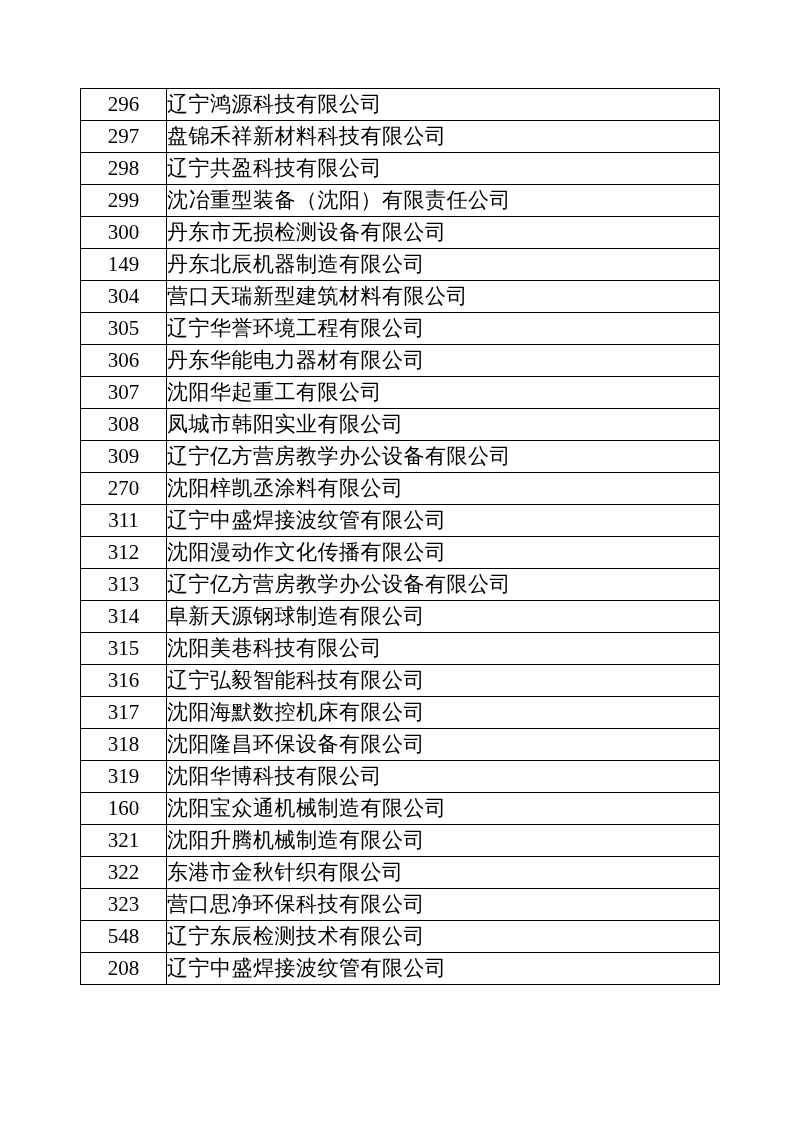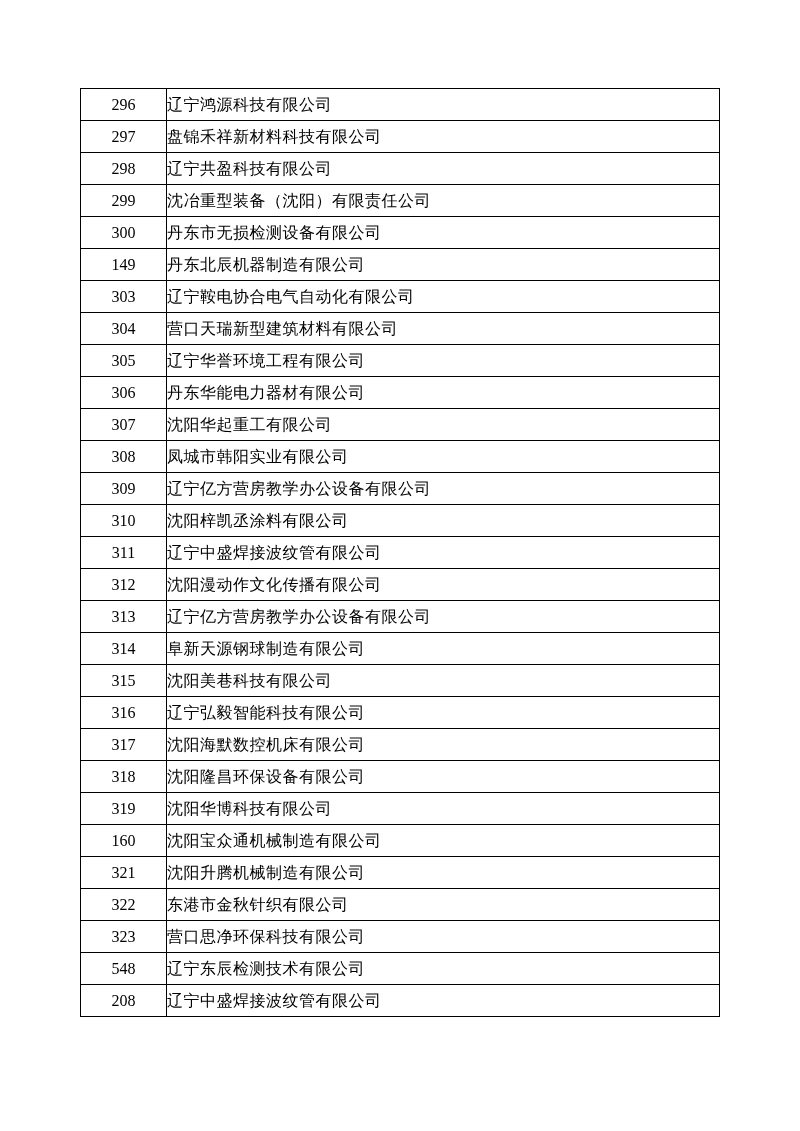--- a/index.html
+++ b/index.html
@@ -28,7 +28,7 @@
   table.company-table td {
     border: 1px solid #000000;
     height: 31px;
-    font-size: 16px;
+    font-size: 21px;
     line-height: 1.1;
     padding: 0;
   }

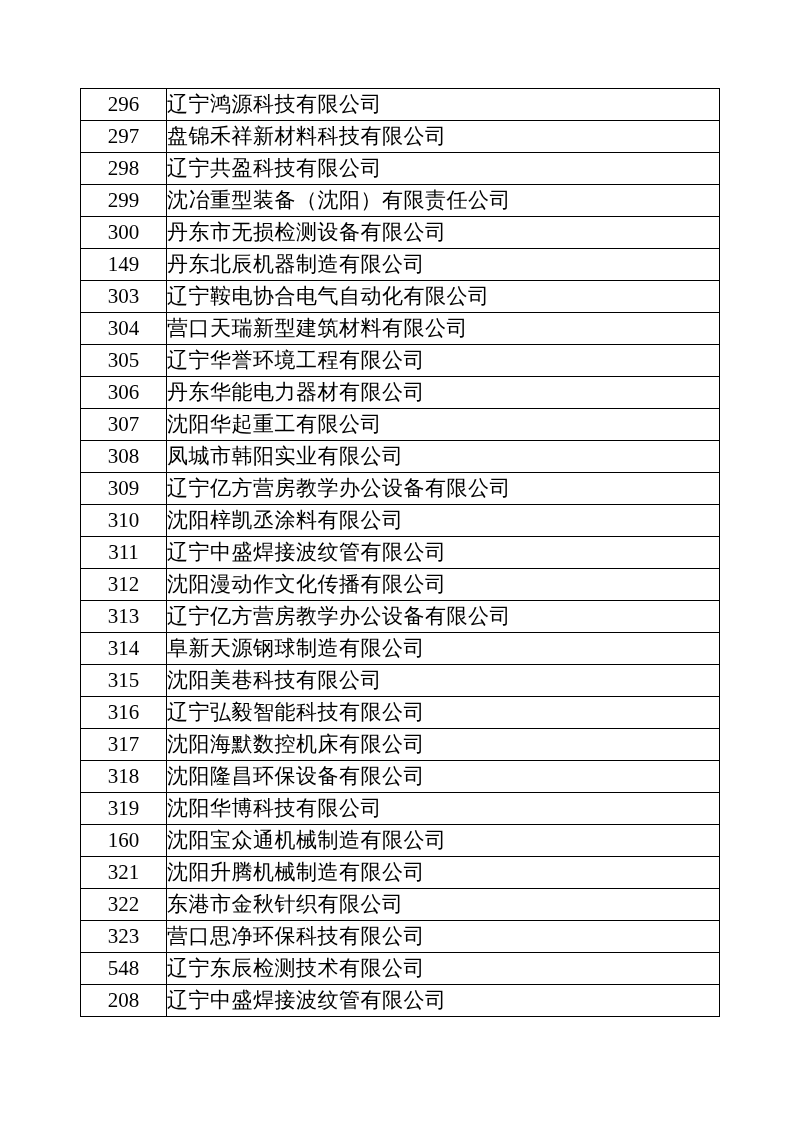--- a/index.html
+++ b/index.html
@@ -72,10 +72,6 @@
       <tr>
         <td class="idx">149</td>
         <td class="name">丹东北辰机器制造有限公司</td>
-      </tr>
-      <tr>
-        <td class="idx">303</td>
-        <td class="name">辽宁鞍电协合电气自动化有限公司</td>
       </tr>
       <tr>
         <td class="idx">304</td>

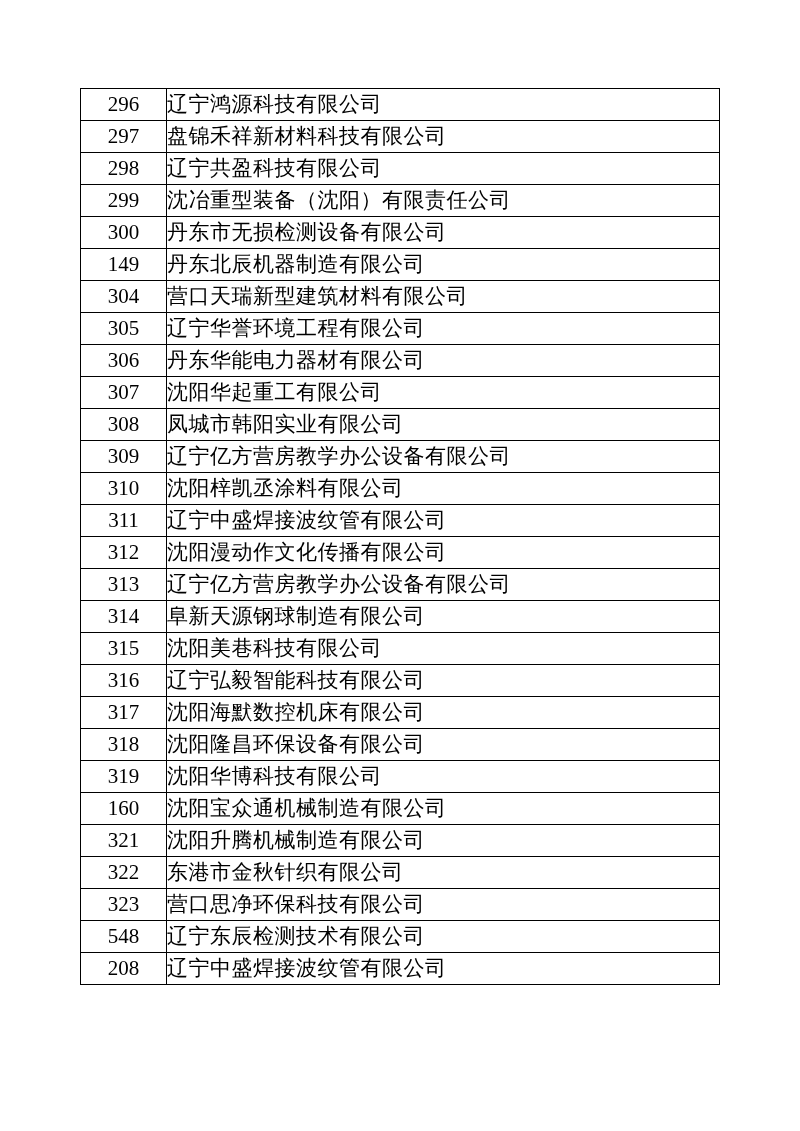--- a/index.html
+++ b/index.html
@@ -98,7 +98,7 @@
         <td class="name">辽宁亿方营房教学办公设备有限公司</td>
       </tr>
       <tr>
-        <td class="idx">310</td>
+        <td class="idx">270</td>
         <td class="name">沈阳梓凯丞涂料有限公司</td>
       </tr>
       <tr>

